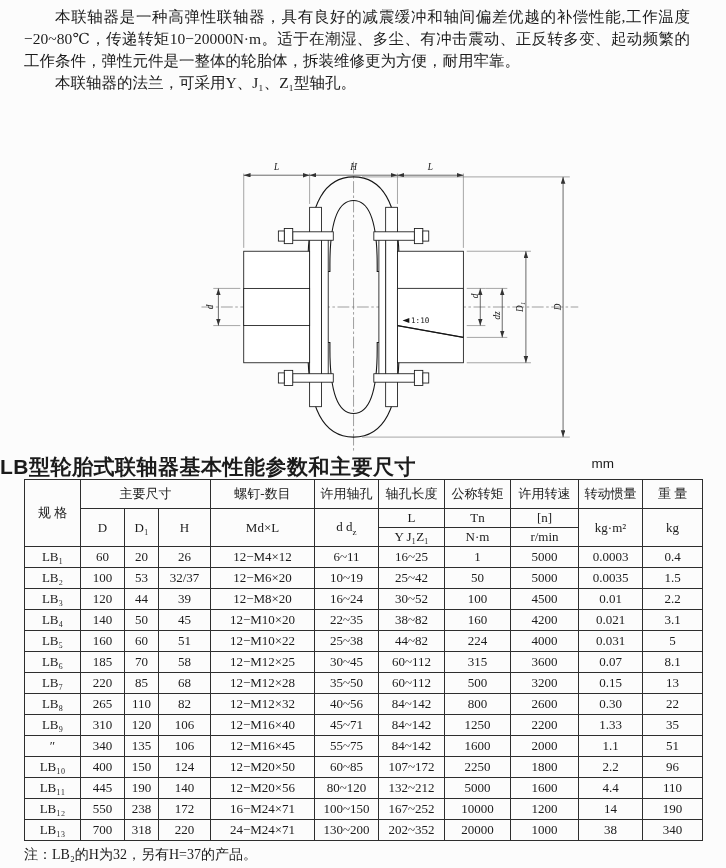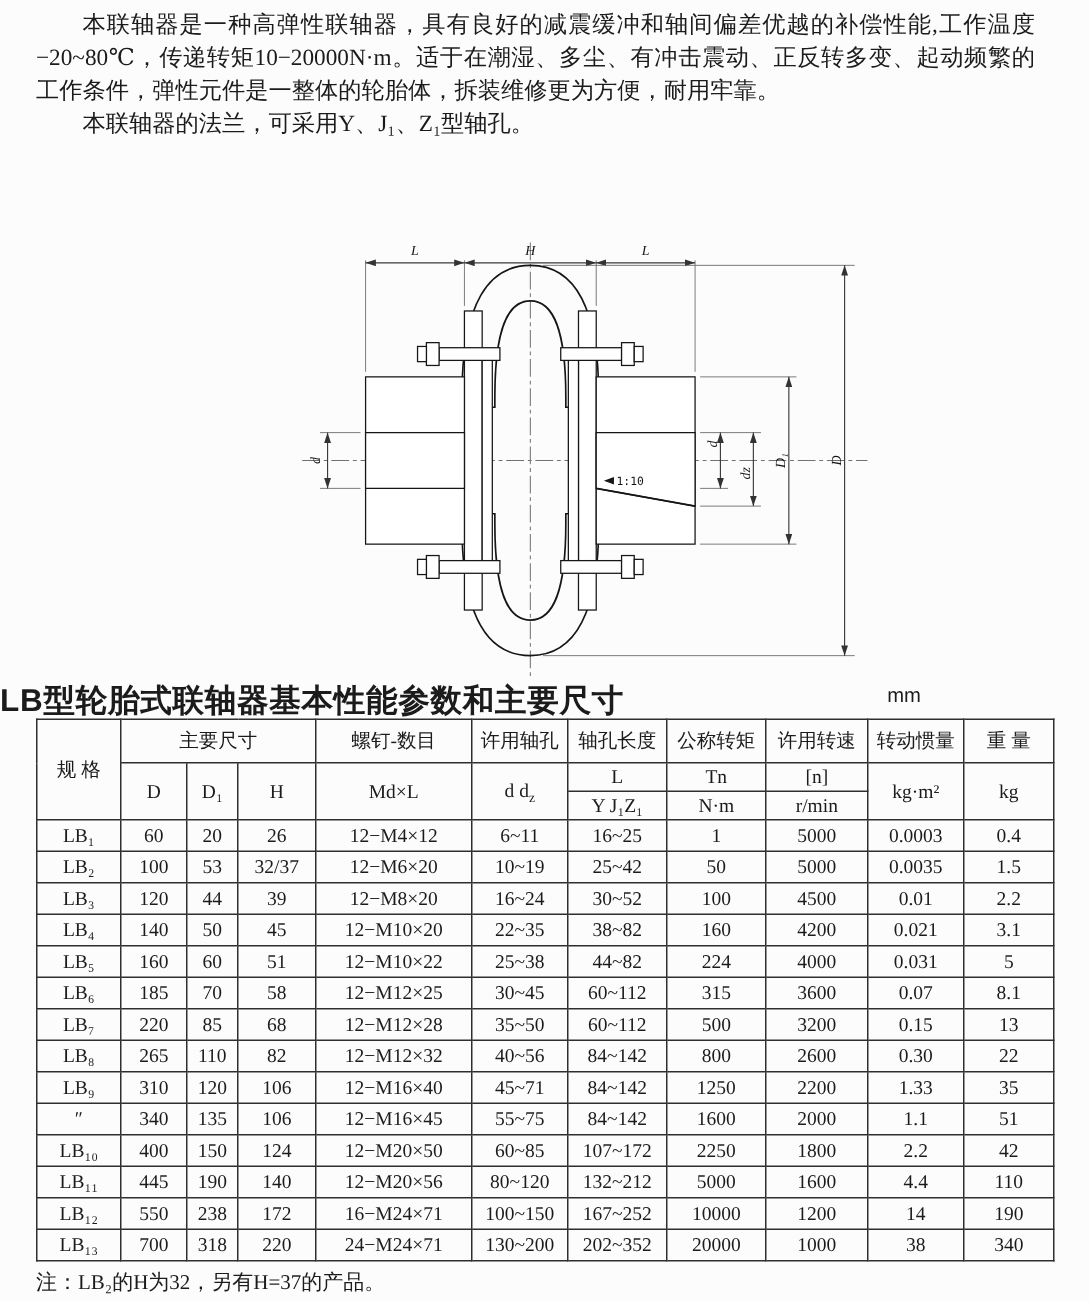--- a/index.html
+++ b/index.html
@@ -362,7 +362,7 @@
         <td>2250</td>
         <td>1800</td>
         <td>2.2</td>
-        <td>42</td>
+        <td>96</td>
       </tr>
       <tr>
         <td>LB₁₁</td>

